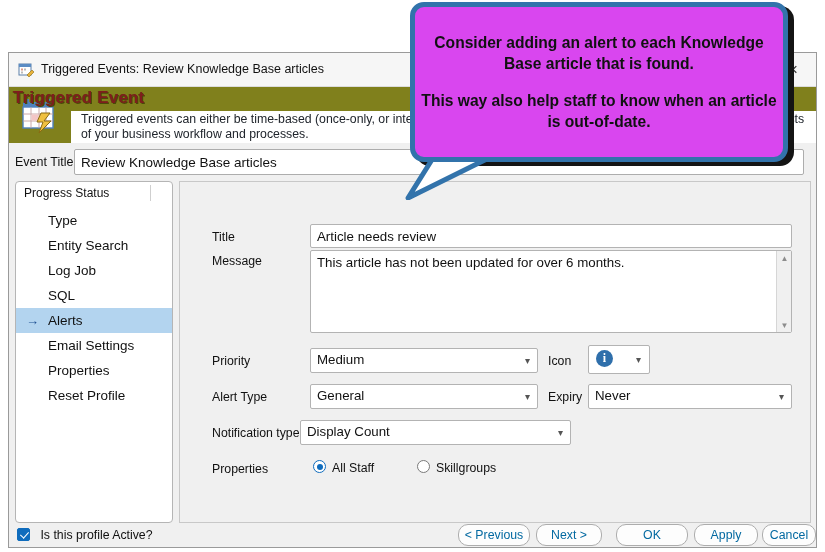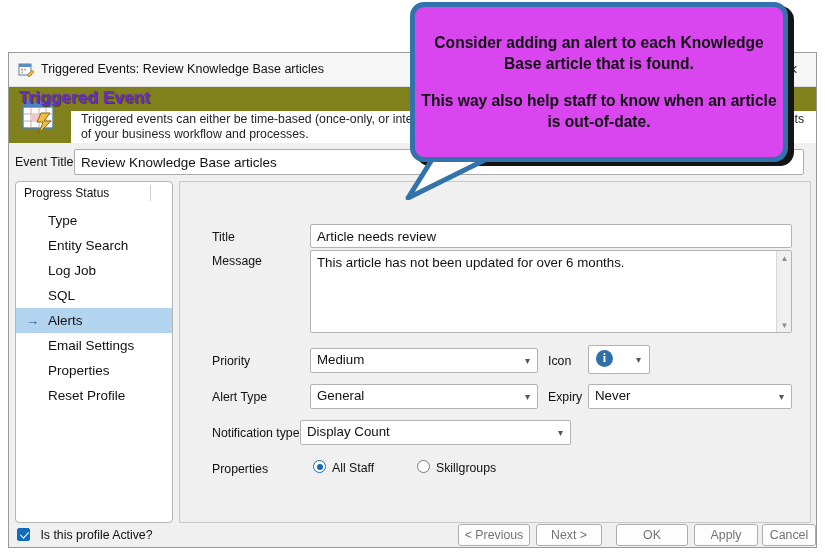--- a/index.html
+++ b/index.html
@@ -52,8 +52,8 @@
     background:#80801c;
   }
   .banner-title {
-    position:absolute; left:10px; top:1px;
-    font-size:17px; font-weight:bold; color:#6d28d9;
+    position:absolute; left:4px; top:1px;
+    font-size:17px; font-weight:bold; color:#7f1d1d;
     letter-spacing:0.2px;
     text-shadow: 1px 1px 0 #4a4a08, -0.5px -0.5px 0 #5c5c0c;
     font-family: "Liberation Sans", sans-serif;

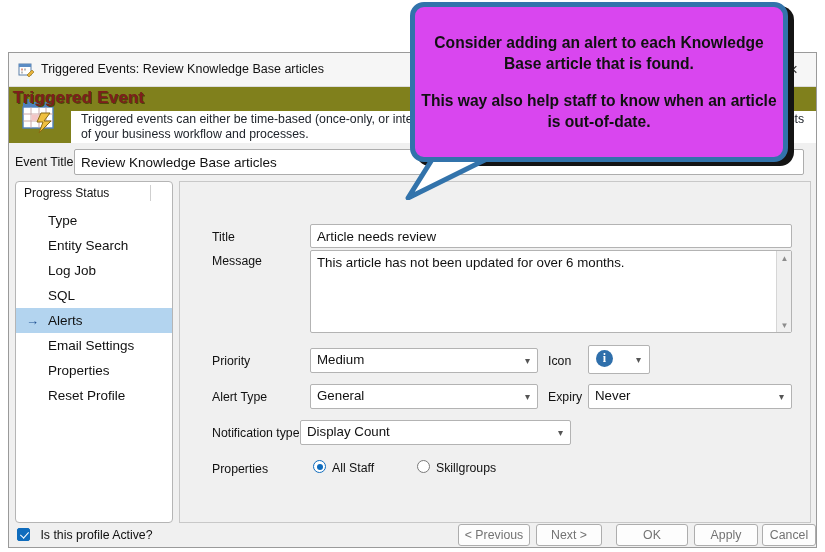--- a/index.html
+++ b/index.html
@@ -186,8 +186,8 @@
   .foot-chk { position:absolute; left:8px; top:4px; }
   .btn {
     position:absolute; height:22px;
-    background:#fdfdfd; border:1px solid #adadad; border-radius:3px;
-    font-size:12.3px; color:#737373;
+    background:#fdfdfd; border:1px solid #adadad; border-radius:10px;
+    font-size:12.3px; color:#0369a1;
     display:flex; align-items:center; justify-content:center;
     font-family:"Liberation Sans", sans-serif;
   }

